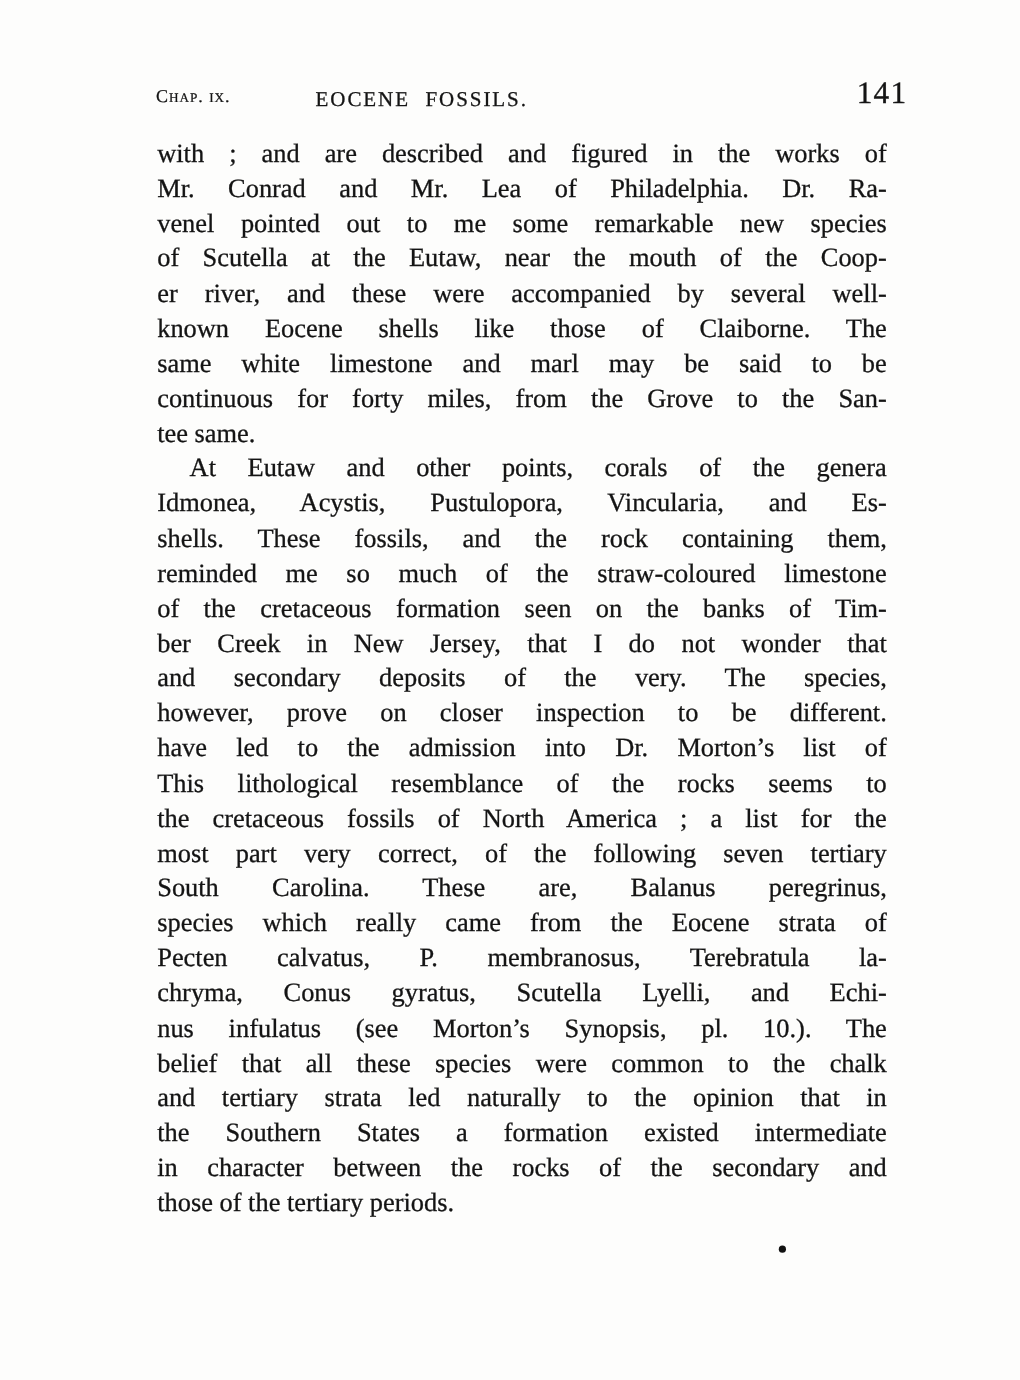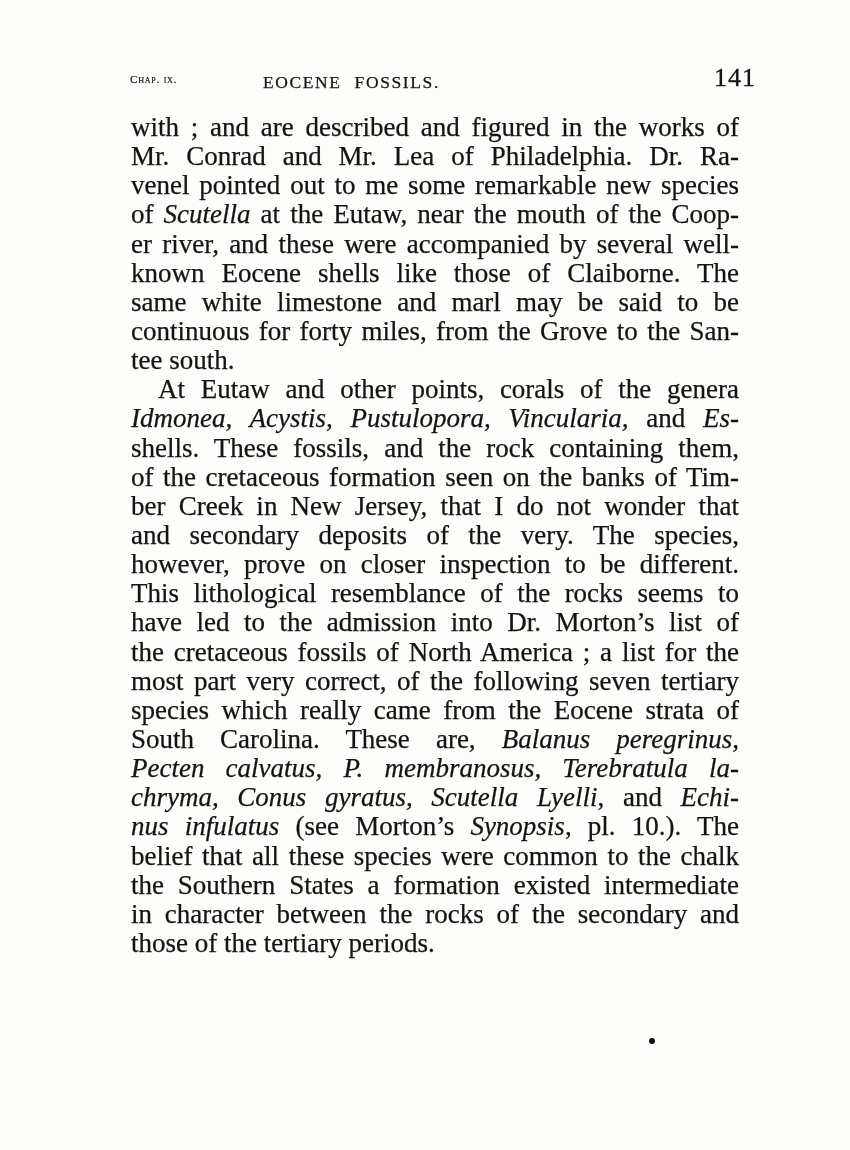--- a/index.html
+++ b/index.html
@@ -15,7 +15,7 @@
   
   .chapter{
     position:absolute;left:130px;top:73px;
-    font-size:11px;font-variant:small-caps;letter-spacing:.8px;
+    font-size:15px;font-variant:small-caps;letter-spacing:.8px;
     -webkit-text-stroke:.2px currentColor;
   }
   .running-title{

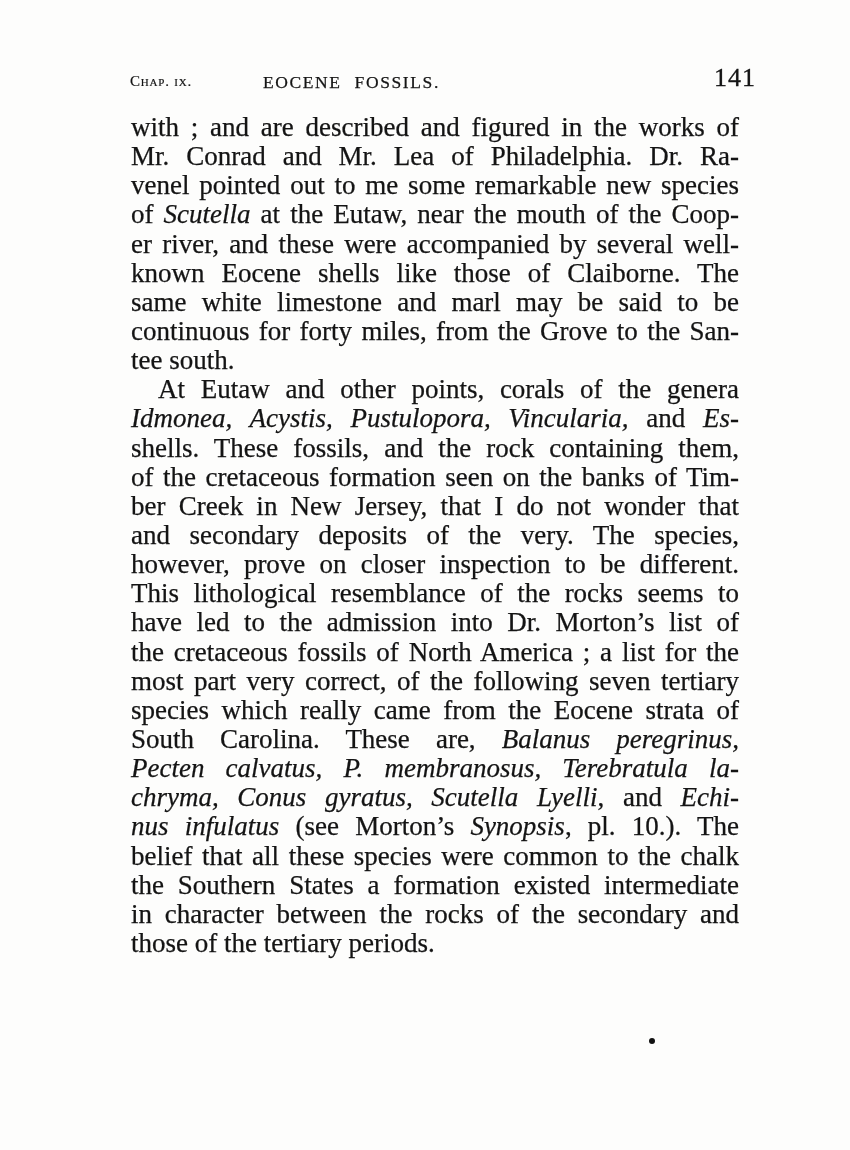--- a/index.html
+++ b/index.html
@@ -32,7 +32,7 @@
   
   .text-block{
     position:absolute;left:131px;top:113px;width:608px;
-    font-size:27px;
+    font-size:22px;
   }
   .line{
     height:29.15px;line-height:29.15px;

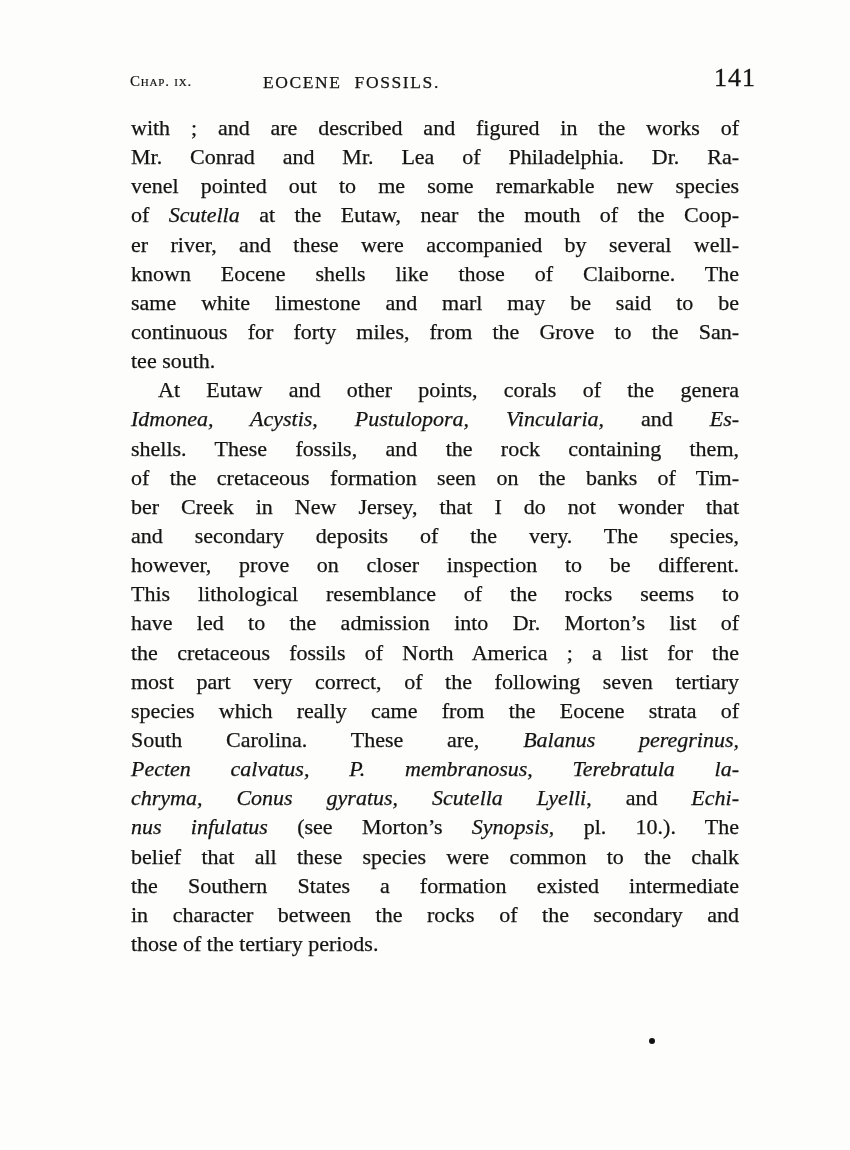--- a/index.html
+++ b/index.html
@@ -42,7 +42,7 @@
   .line.j{text-align:justify;text-align-last:justify;}
   .line.l{text-align:left;text-align-last:left;}
   .line.indent{text-indent:27px;}
-  .it{font-style:italic;}
+  .it{}
   
   .ink-dot{
     position:absolute;left:649px;top:1038px;width:6px;height:6px;

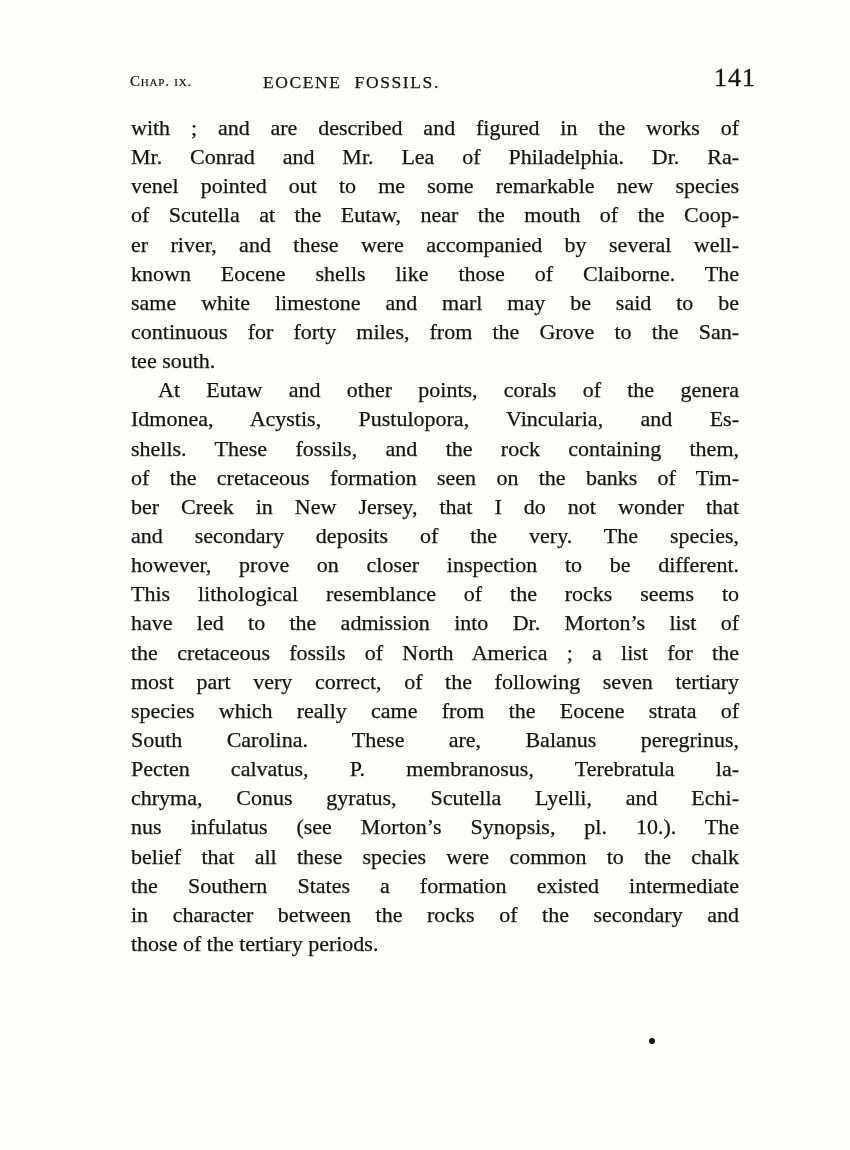--- a/index.html
+++ b/index.html
@@ -69,7 +69,7 @@
       <div class="line j"><span>known Eocene shells like those of Claiborne.  The</span></div>
       <div class="line j"><span>same white limestone and marl may be said to be</span></div>
       <div class="line j"><span>continuous for forty miles, from the Grove to the San-</span></div>
-      <div class="line l"><span>tee south.</span></div>
+      <div class="line l"><span>tee same.</span></div>
       <div class="line j indent"><span>At Eutaw and other points, corals of the genera</span></div>
       <div class="line j"><span class="it">Idmonea, Acystis, Pustulopora, Vincularia,</span><span> and </span><span class="it">Es-</span></div>
       <div class="line j"><span>shells.  These fossils, and the rock containing them,</span></div>

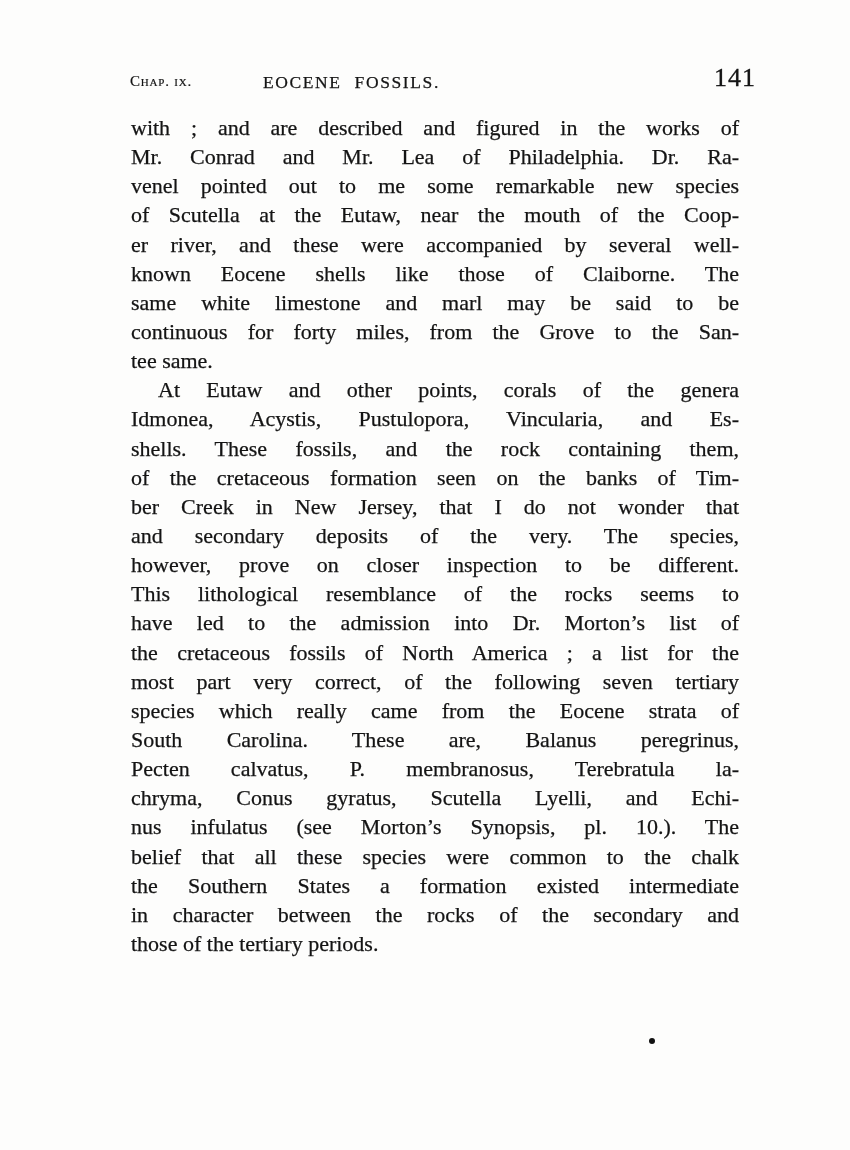--- a/index.html
+++ b/index.html
@@ -73,6 +73,7 @@
       <div class="line j indent"><span>At Eutaw and other points, corals of the genera</span></div>
       <div class="line j"><span class="it">Idmonea, Acystis, Pustulopora, Vincularia,</span><span> and </span><span class="it">Es-</span></div>
       <div class="line j"><span>shells.  These fossils, and the rock containing them,</span></div>
+      <div class="line j"><span>reminded me so much of the straw-coloured limestone</span></div>
       <div class="line j"><span>of the cretaceous formation seen on the banks of Tim-</span></div>
       <div class="line j"><span>ber Creek in New Jersey, that I do not wonder that</span></div>
       <div class="line j"><span>and secondary deposits of the very.  The species,</span></div>

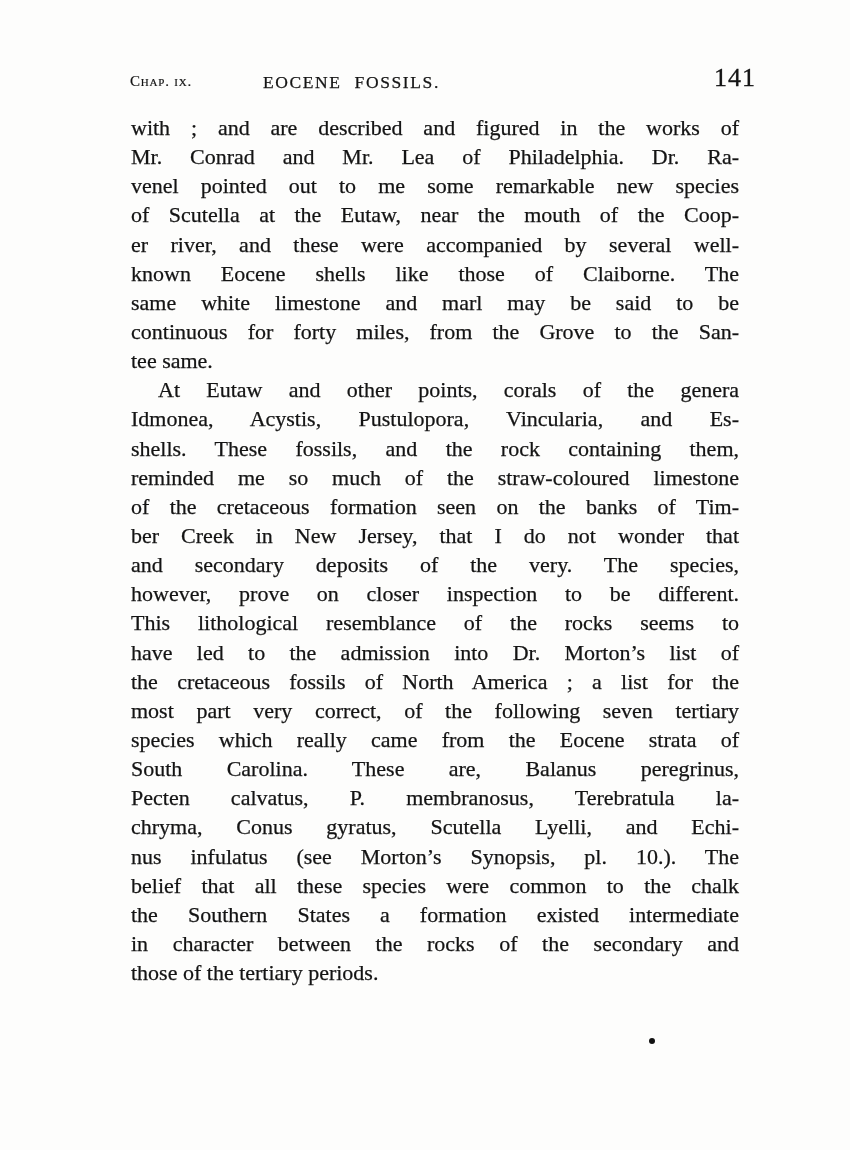--- a/index.html
+++ b/index.html
@@ -78,8 +78,8 @@
       <div class="line j"><span>ber Creek in New Jersey, that I do not wonder that</span></div>
       <div class="line j"><span>and secondary deposits of the very.  The species,</span></div>
       <div class="line j"><span>however, prove on closer inspection to be different.</span></div>
+      <div class="line j"><span>have led to the admission into Dr. Morton’s list of</span></div>
       <div class="line j"><span>This lithological resemblance of the rocks seems to</span></div>
-      <div class="line j"><span>have led to the admission into Dr. Morton’s list of</span></div>
       <div class="line j"><span>the cretaceous fossils of North America ; a list for the</span></div>
       <div class="line j"><span>most part very correct, of the following seven tertiary</span></div>
       <div class="line j"><span>species which really came from the Eocene strata of</span></div>

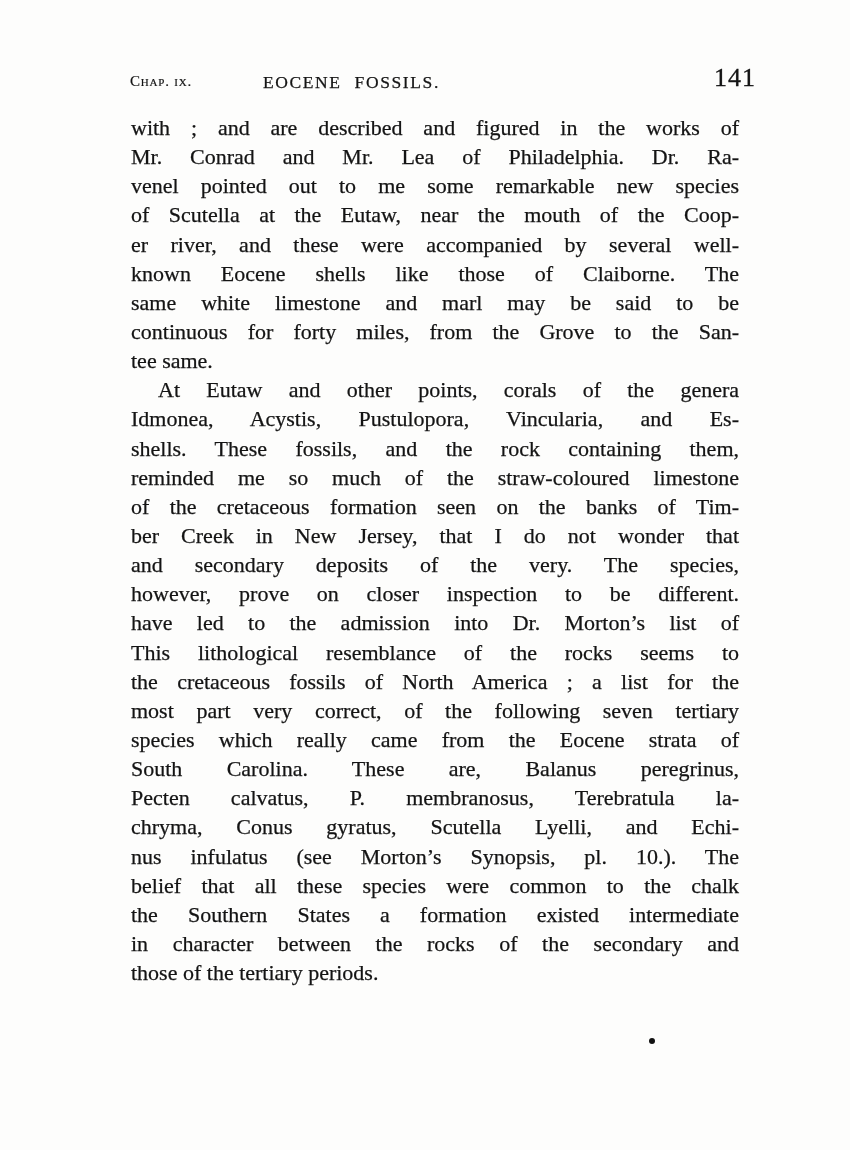--- a/index.html
+++ b/index.html
@@ -82,8 +82,8 @@
       <div class="line j"><span>This lithological resemblance of the rocks seems to</span></div>
       <div class="line j"><span>the cretaceous fossils of North America ; a list for the</span></div>
       <div class="line j"><span>most part very correct, of the following seven tertiary</span></div>
+      <div class="line j"><span>South Carolina.  These are, </span><span class="it">Balanus peregrinus,</span></div>
       <div class="line j"><span>species which really came from the Eocene strata of</span></div>
-      <div class="line j"><span>South Carolina.  These are, </span><span class="it">Balanus peregrinus,</span></div>
       <div class="line j"><span class="it">Pecten calvatus, P. membranosus, Terebratula la-</span></div>
       <div class="line j"><span class="it">chryma, Conus gyratus, Scutella Lyelli</span><span>, and </span><span class="it">Echi-</span></div>
       <div class="line j"><span class="it">nus infulatus</span><span> (see Morton’s </span><span class="it">Synopsis</span><span>, pl. 10.).  The</span></div>

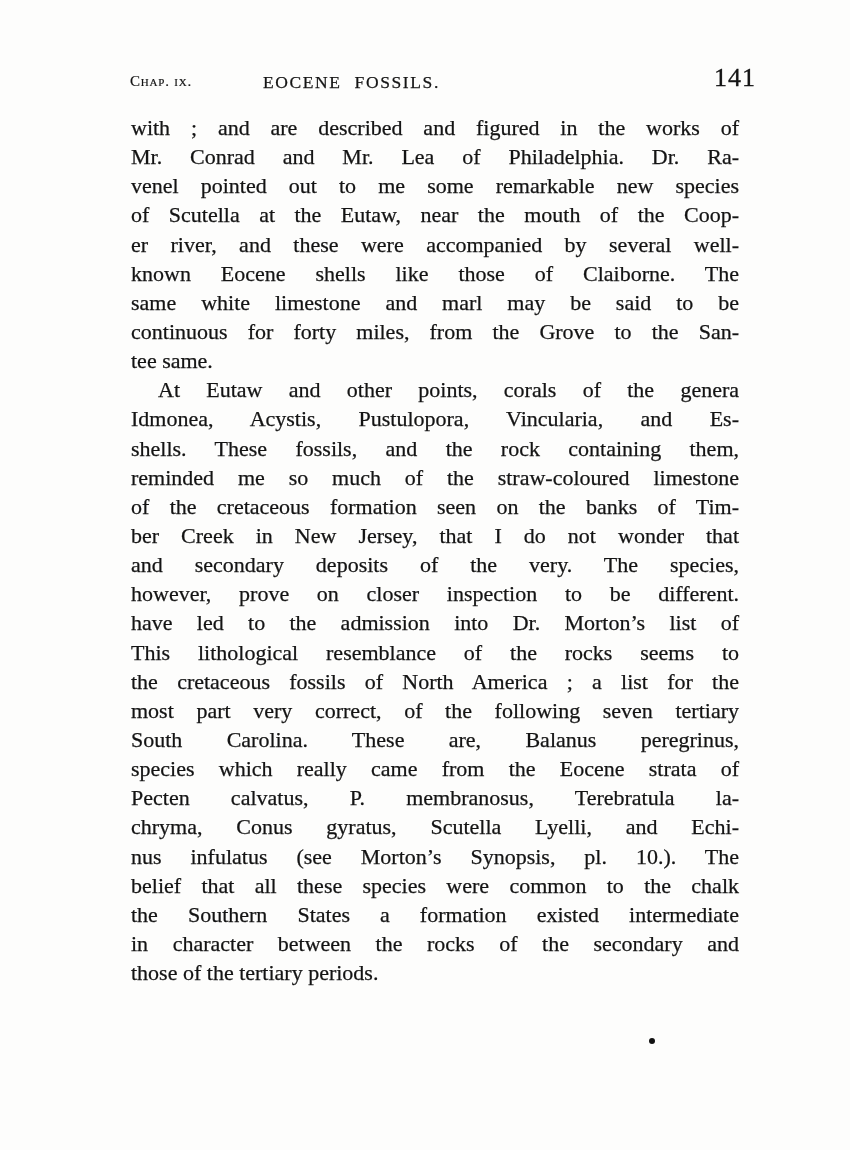--- a/index.html
+++ b/index.html
@@ -88,6 +88,7 @@
       <div class="line j"><span class="it">chryma, Conus gyratus, Scutella Lyelli</span><span>, and </span><span class="it">Echi-</span></div>
       <div class="line j"><span class="it">nus infulatus</span><span> (see Morton’s </span><span class="it">Synopsis</span><span>, pl. 10.).  The</span></div>
       <div class="line j"><span>belief that all these species were common to the chalk</span></div>
+      <div class="line j"><span>and tertiary strata led naturally to the opinion that in</span></div>
       <div class="line j"><span>the Southern States a formation existed intermediate</span></div>
       <div class="line j"><span>in character between the rocks of the secondary and</span></div>
       <div class="line l"><span>those of the tertiary periods.</span></div>

